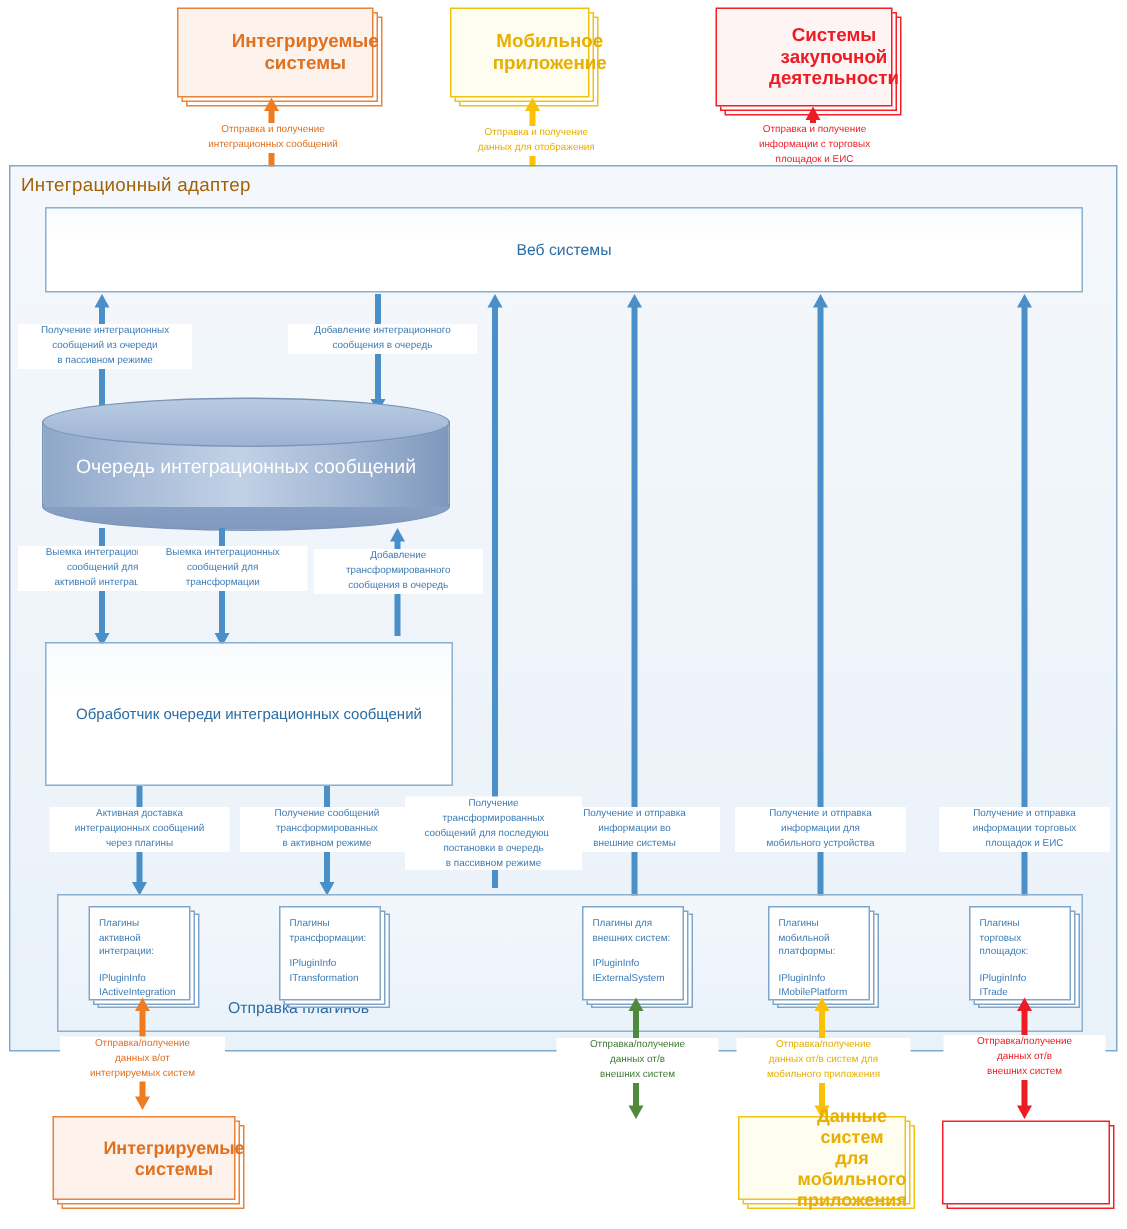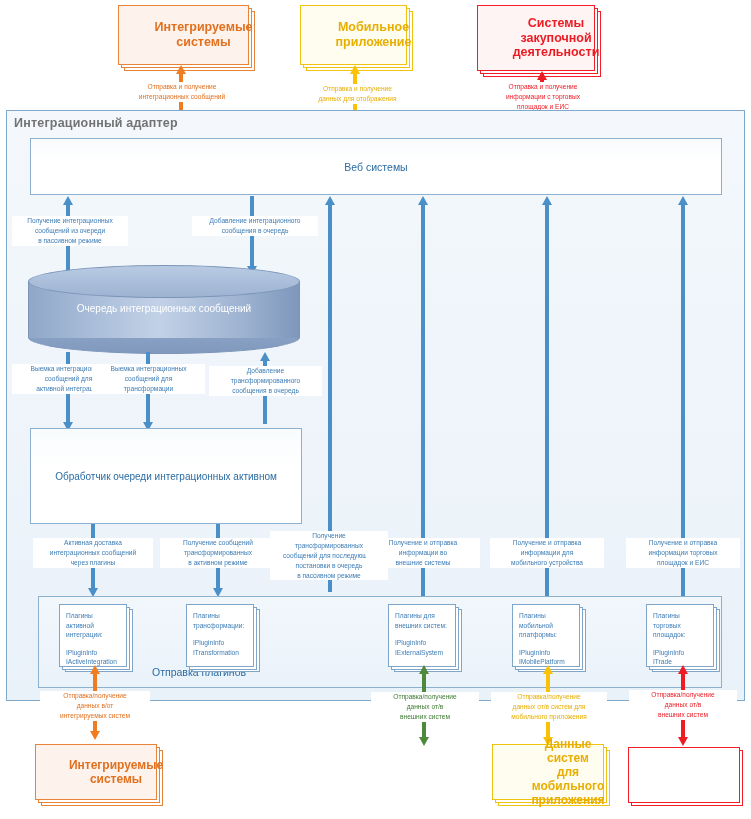--- a/index.html
+++ b/index.html
@@ -86,7 +86,7 @@
     </div>
   </div>
 
-  <div class="stack c-yellow abs" style="left:300px;top:5px;width:113px;height:66px;">
+  <div class="stack c-yellow abs" style="left:300px;top:5px;width:99px;height:66px;">
     <div class="sheet s3"></div>
     <div class="sheet s2"></div>
     <div class="sheet s1">

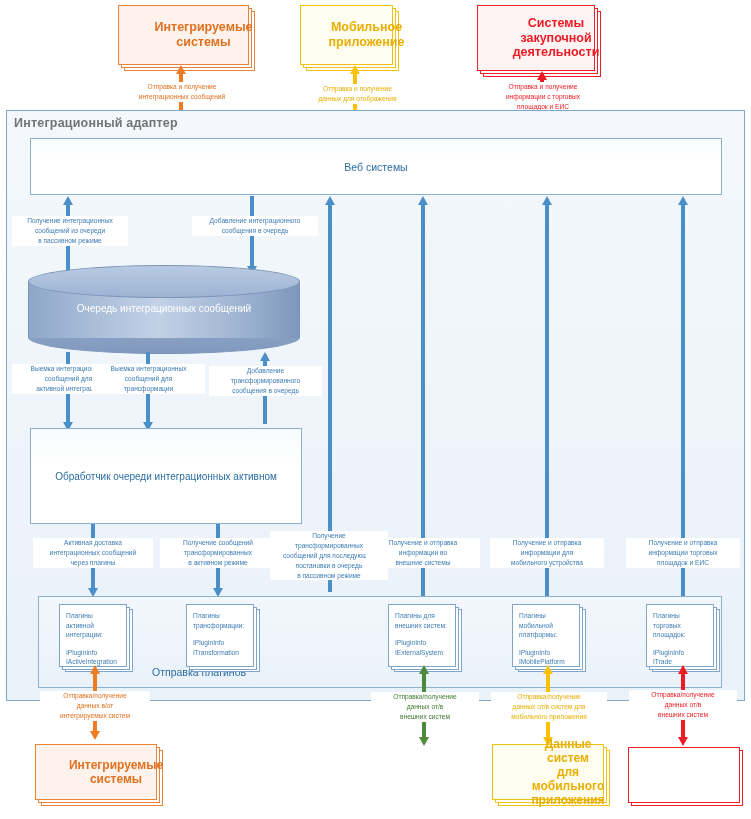--- a/index.html
+++ b/index.html
@@ -33,7 +33,7 @@
 
   
   #adapter{border:1px solid #7fa8cd;background:linear-gradient(180deg,#f4f8fc 0%,#eef4fa 55%,#e9f1f9 100%);}
-  #adapter-title{color:#737373;font-size:12.5px;font-weight:bold;letter-spacing:.2px;}
+  #adapter-title{color:#a16207;font-size:12.5px;font-weight:normal;letter-spacing:.2px;}
 
   
   .bluebox{border:1px solid #8cb0d0;background:linear-gradient(180deg,#f8fbfd 0%,#ffffff 40%,#ffffff 100%);

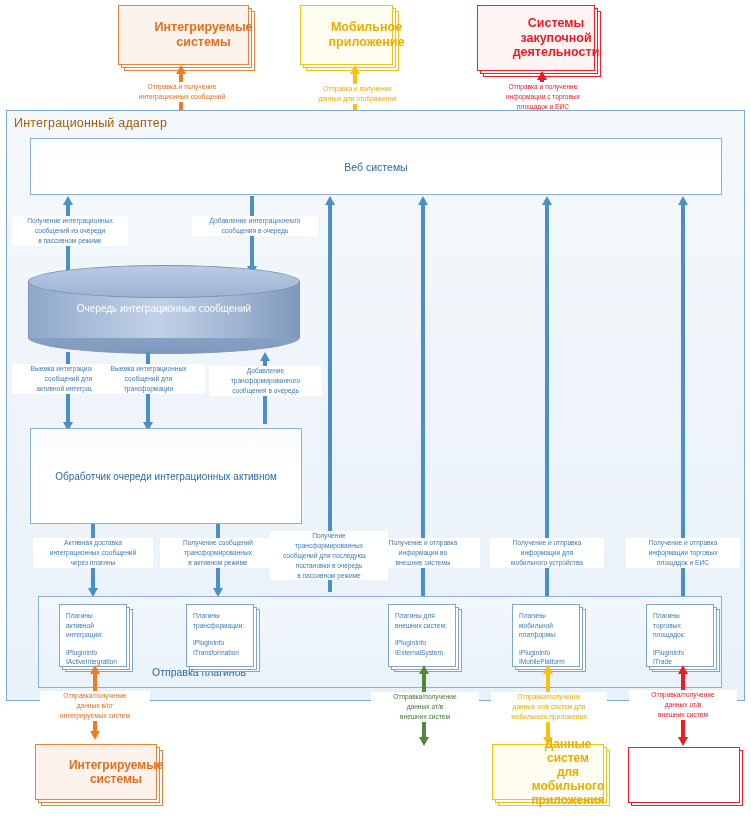--- a/index.html
+++ b/index.html
@@ -45,7 +45,7 @@
             border-left:1px solid #7b94b8;border-right:1px solid #7b94b8;}
   .cyl-top{border-radius:50%;background:linear-gradient(180deg,#b9cbe3 0%,#9db3d2 100%);border:1px solid #7b94b8;}
   .cyl-bot{border-radius:50%;background:linear-gradient(180deg,#8fa7c8 0%,#8099bd 100%);border:1px solid #7b94b8;}
-  .cyl-label{color:#ffffff;font-size:10px;text-align:center;width:100%;}
+  .cyl-label{color:#ffffff;font-size:13px;text-align:center;width:100%;}
 
   
   #plugmgr{border:1px solid #8cb0d0;background:linear-gradient(180deg,#f2f7fc 0%,#eaf2fa 100%);}

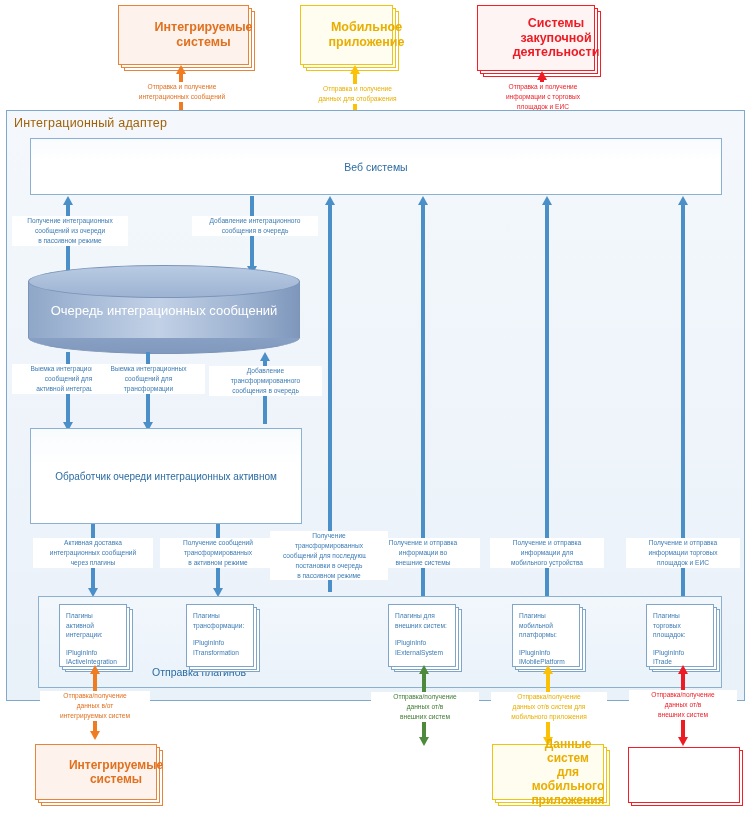--- a/index.html
+++ b/index.html
@@ -183,7 +183,7 @@
 сообщения в очередь</div>
 
   <div class="bluebox abs" style="left:30px;top:428px;width:272px;height:96px;">
-    <span class="t" style="font-size:10px;">Обработчик очереди интеграционных активном</span>
+    <span class="t" style="font-size:10px;">Обработчик очереди интеграционных сообщений</span>
   </div>
 
   <div class="shaft" style="left:91px;top:524px;width:4px;height:66px;background:#4a8fc7;"></div>

